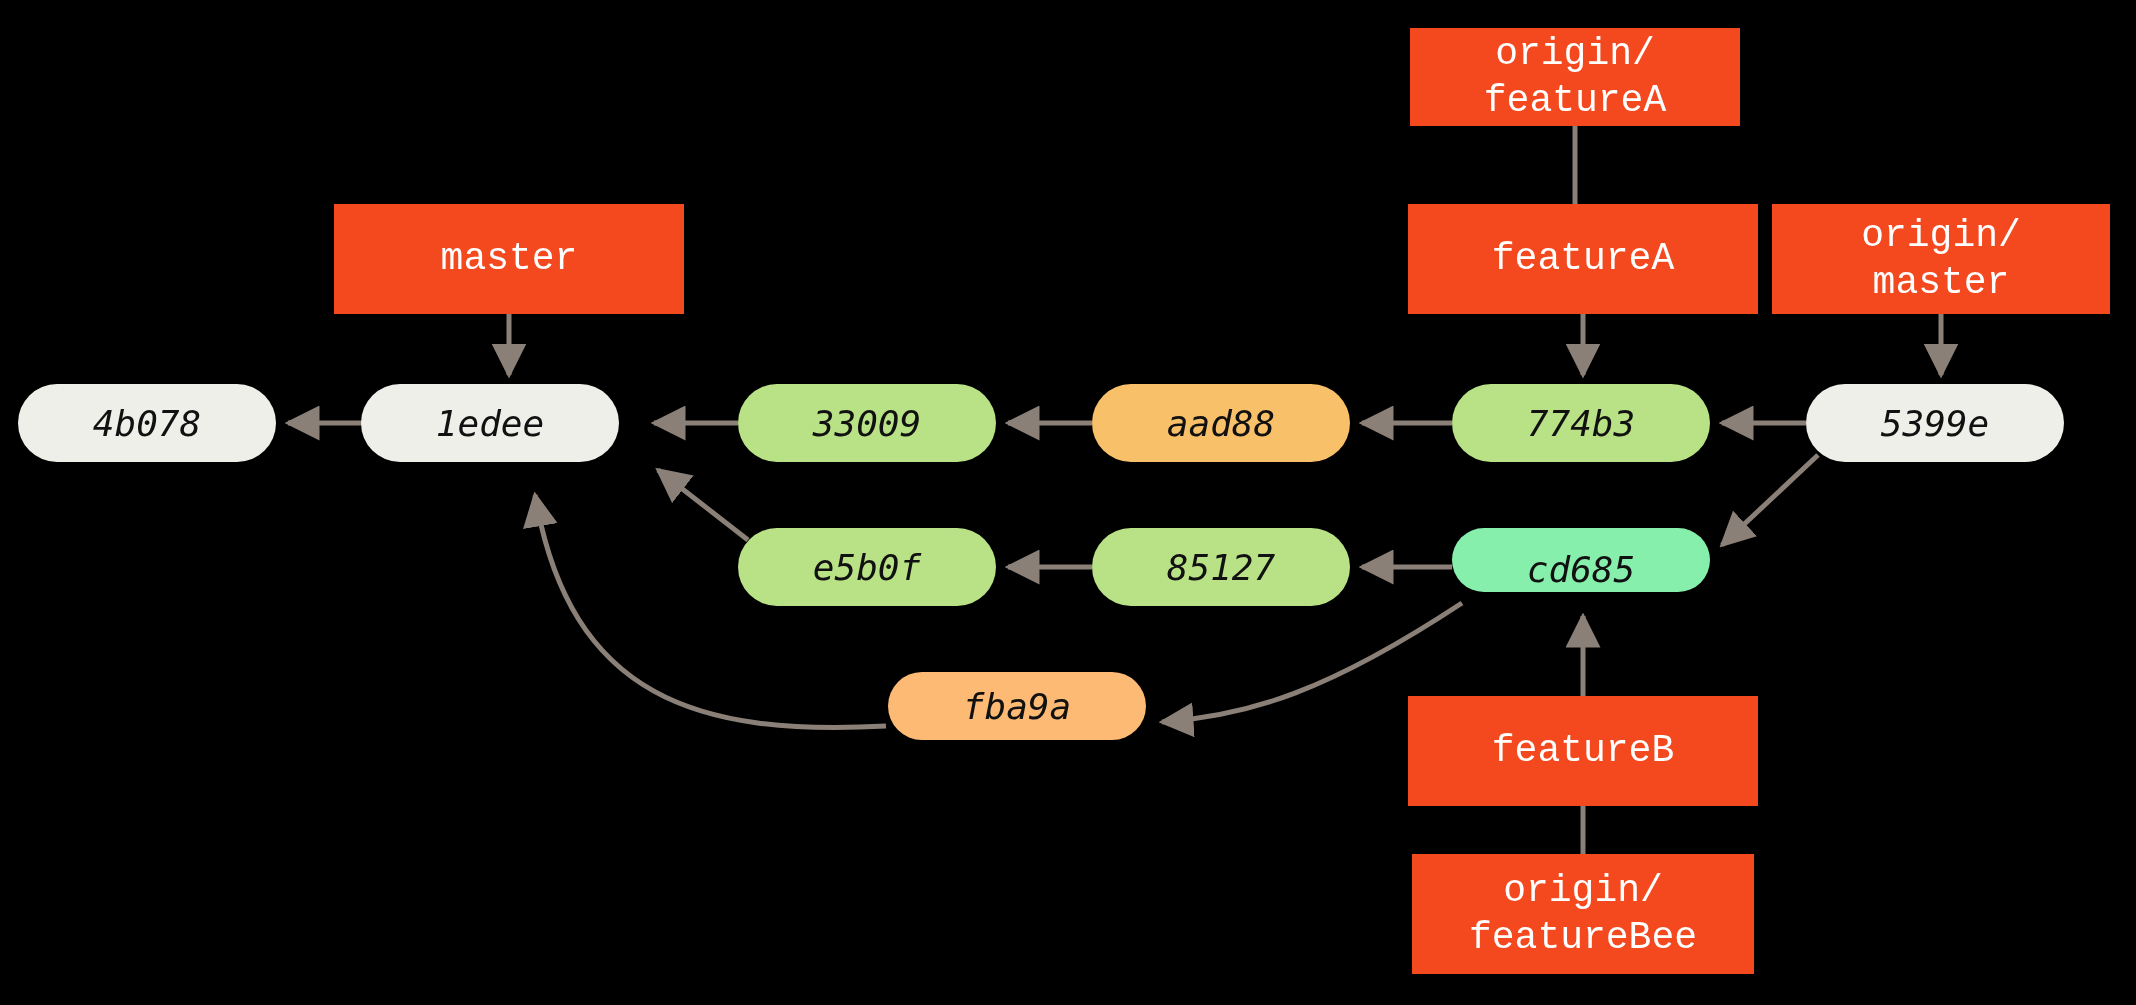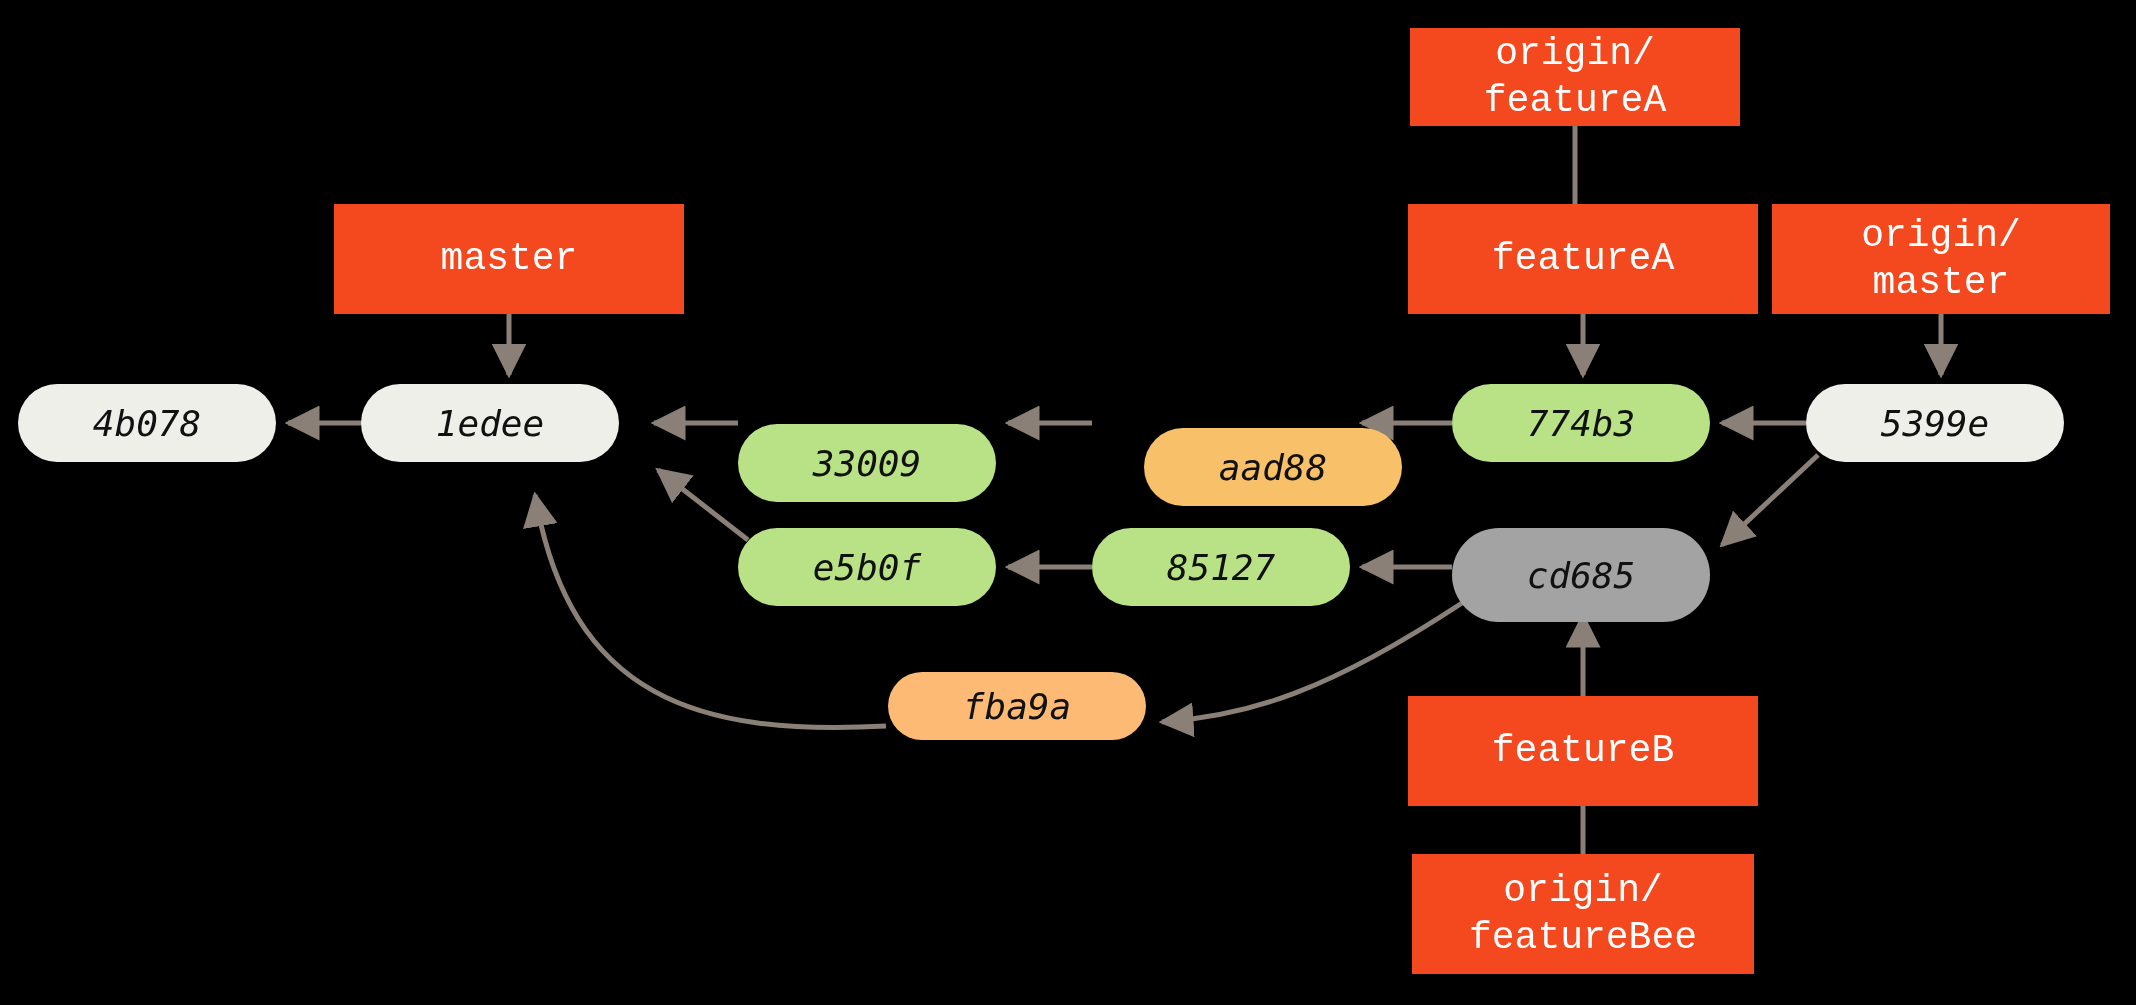--- a/index.html
+++ b/index.html
@@ -56,7 +56,7 @@
   <div class="node commit" style="left:361px;top:384px;width:258px;height:78px;background:#efefe9;">
     <span>1edee</span>
   </div>
-  <div class="node commit" style="left:738px;top:384px;width:258px;height:78px;background:#b8e285;margin-top:40px;">
+  <div class="node commit" style="left:738px;top:384px;width:258px;height:78px;background:#b8e285;">
     <span>33009</span>
   </div>
   <div class="node commit" style="left:1144px;top:384px;width:258px;height:78px;background:#f9c06a;margin-top:44px;">

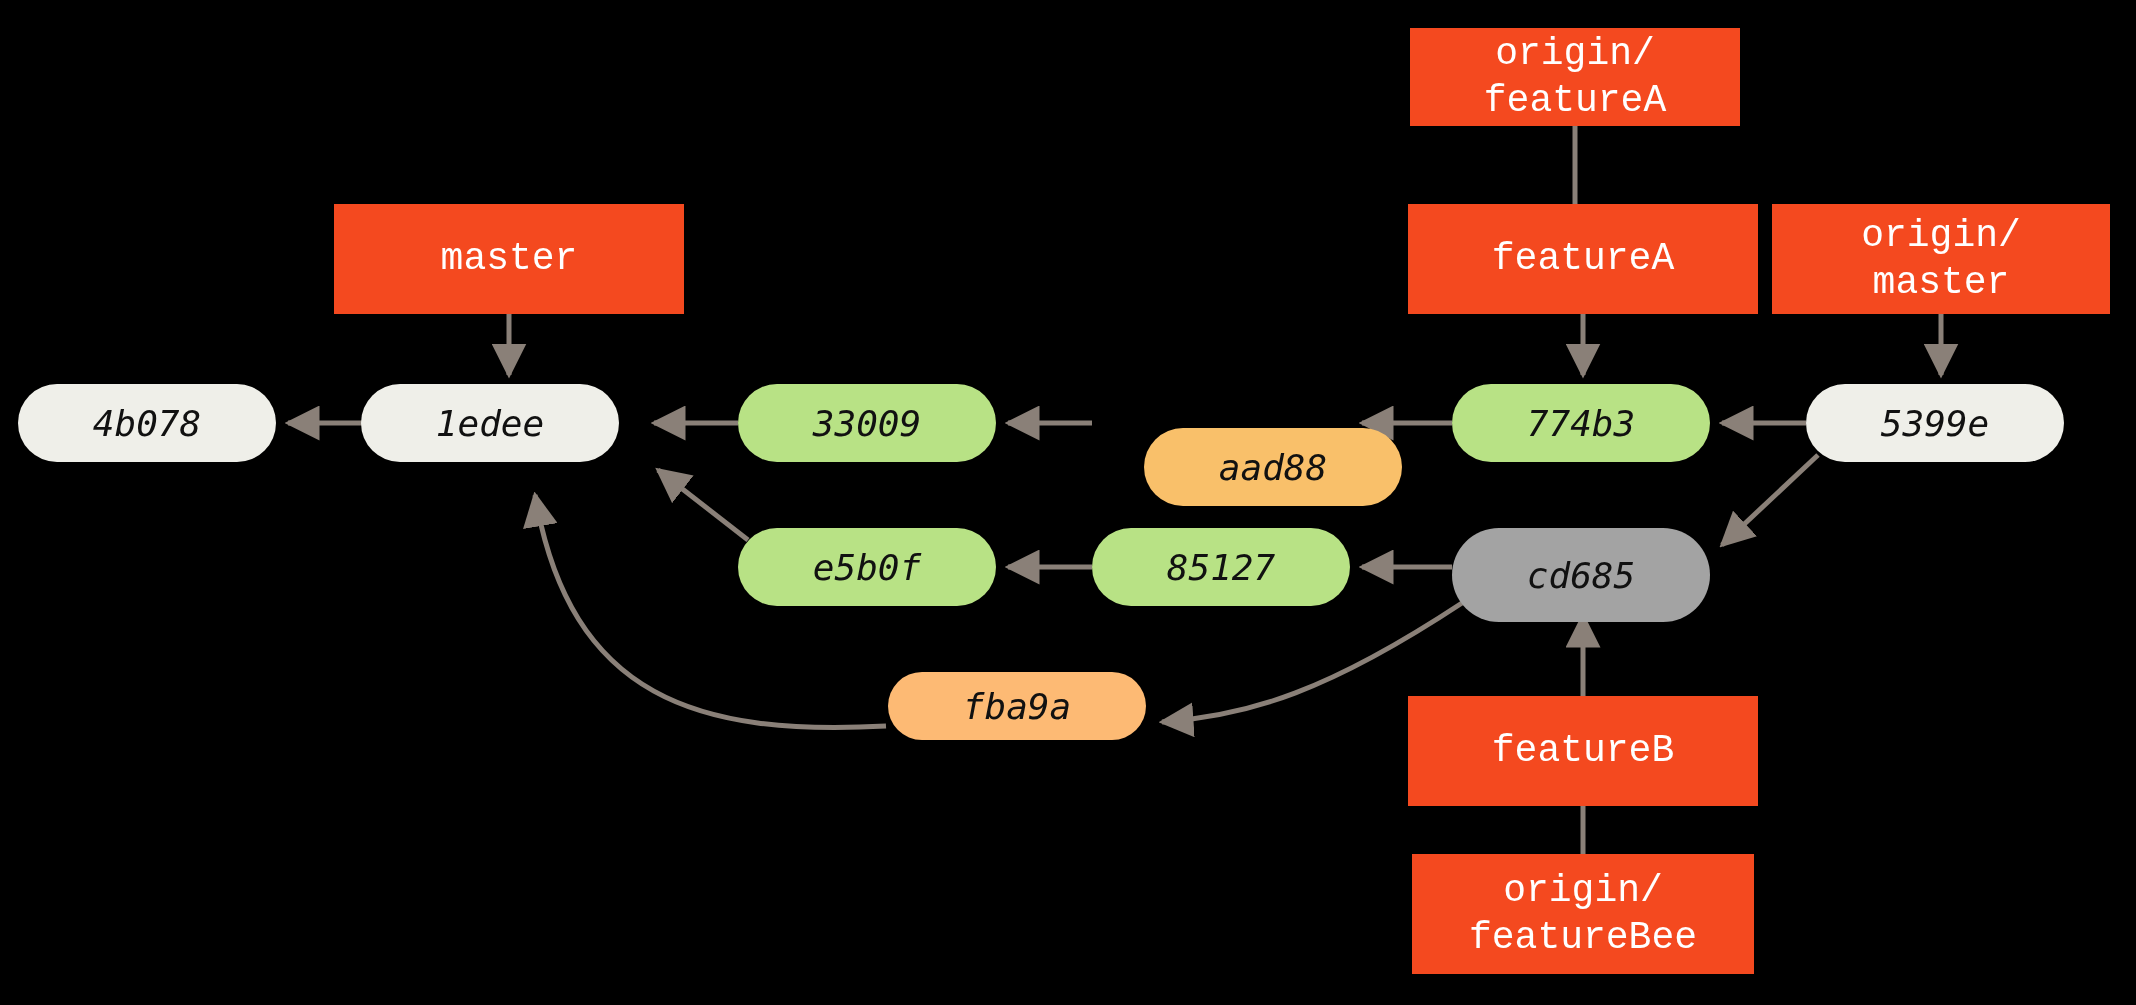--- a/index.html
+++ b/index.html
@@ -59,7 +59,7 @@
   <div class="node commit" style="left:738px;top:384px;width:258px;height:78px;background:#b8e285;">
     <span>33009</span>
   </div>
-  <div class="node commit" style="left:1144px;top:384px;width:258px;height:78px;background:#f9c06a;margin-top:44px;">
+  <div class="node commit" style="left:1092px;top:384px;width:258px;height:78px;background:#f9c06a;">
     <span>aad88</span>
   </div>
   <div class="node commit" style="left:1452px;top:384px;width:258px;height:78px;background:#b8e285;">

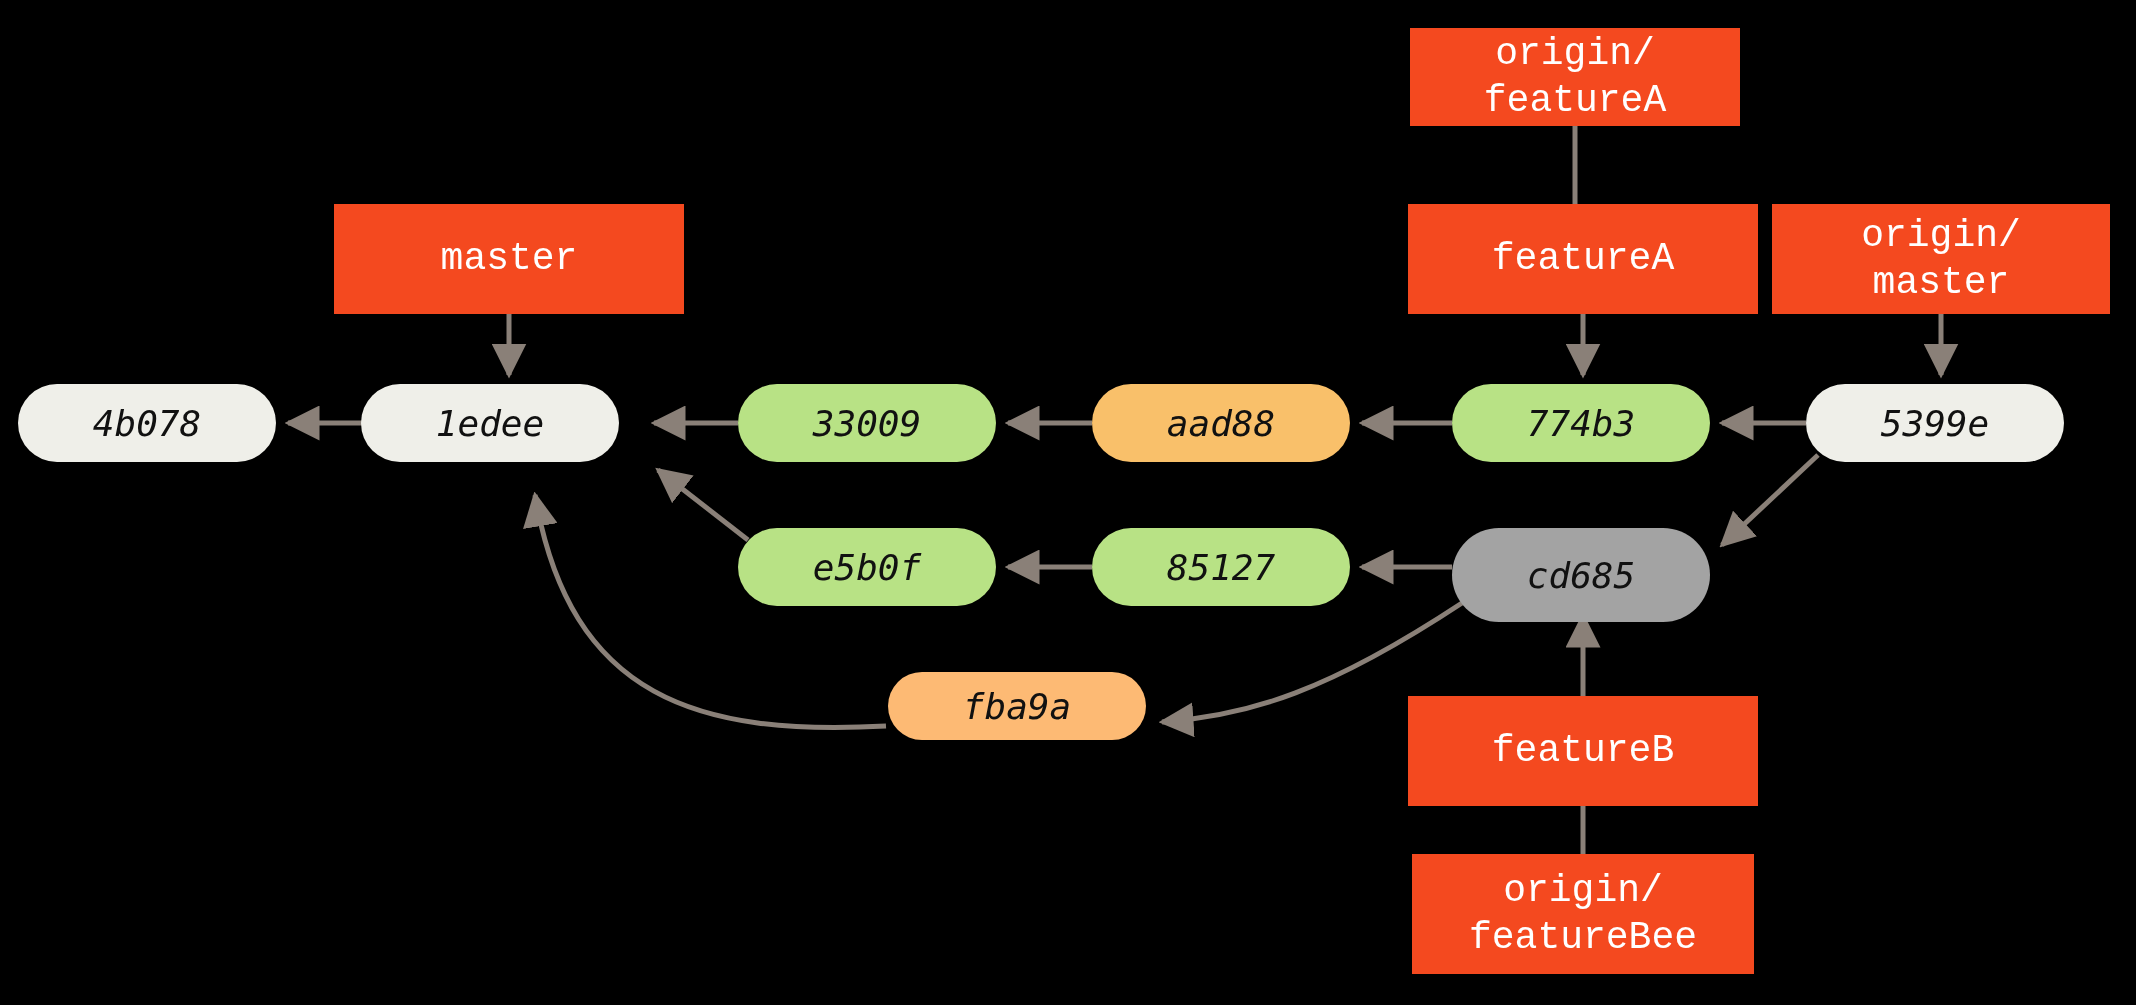--- a/index.html
+++ b/index.html
@@ -74,7 +74,7 @@
   <div class="node commit" style="left:1092px;top:528px;width:258px;height:78px;background:#b8e285;">
     <span>85127</span>
   </div>
-  <div class="node commit" style="left:1452px;top:528px;width:258px;height:94px;background:#a3a3a3;">
+  <div class="node commit" style="left:1452px;top:528px;width:258px;height:64px;background:#86efac;align-items:flex-end;">
     <span>cd685</span>
   </div>
   <div class="node commit" style="left:888px;top:672px;width:258px;height:68px;background:#fdba74;">

